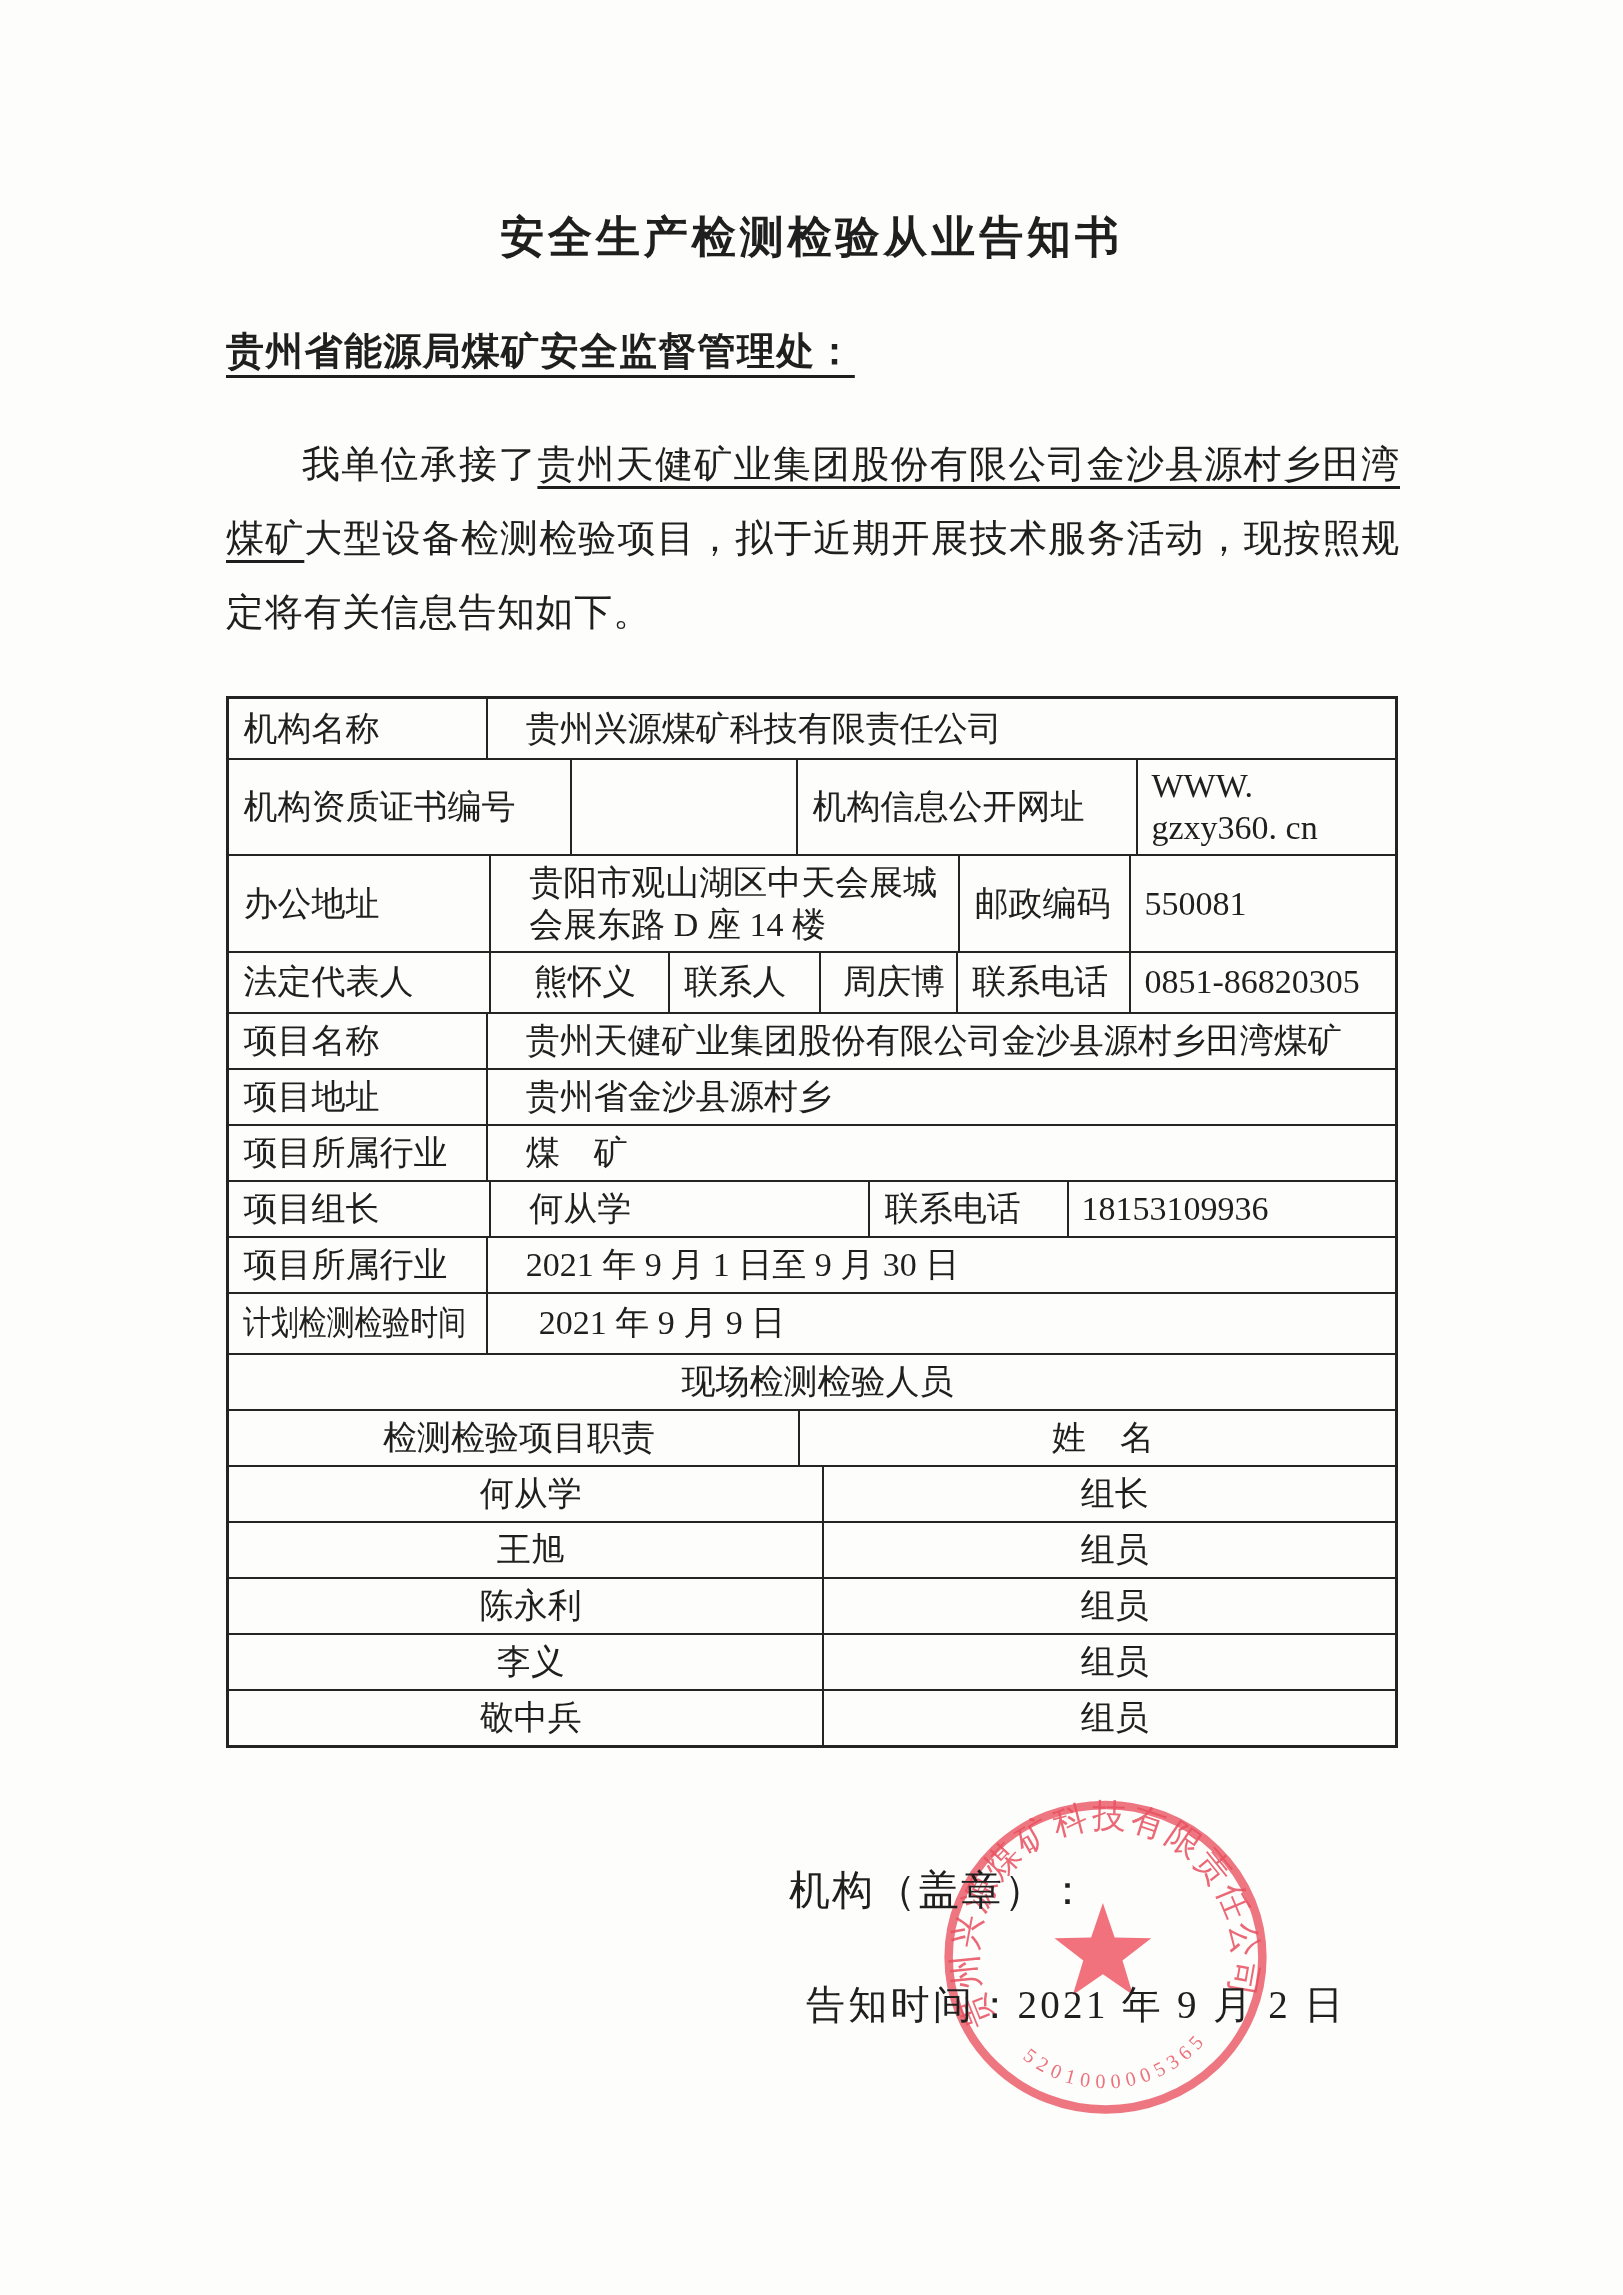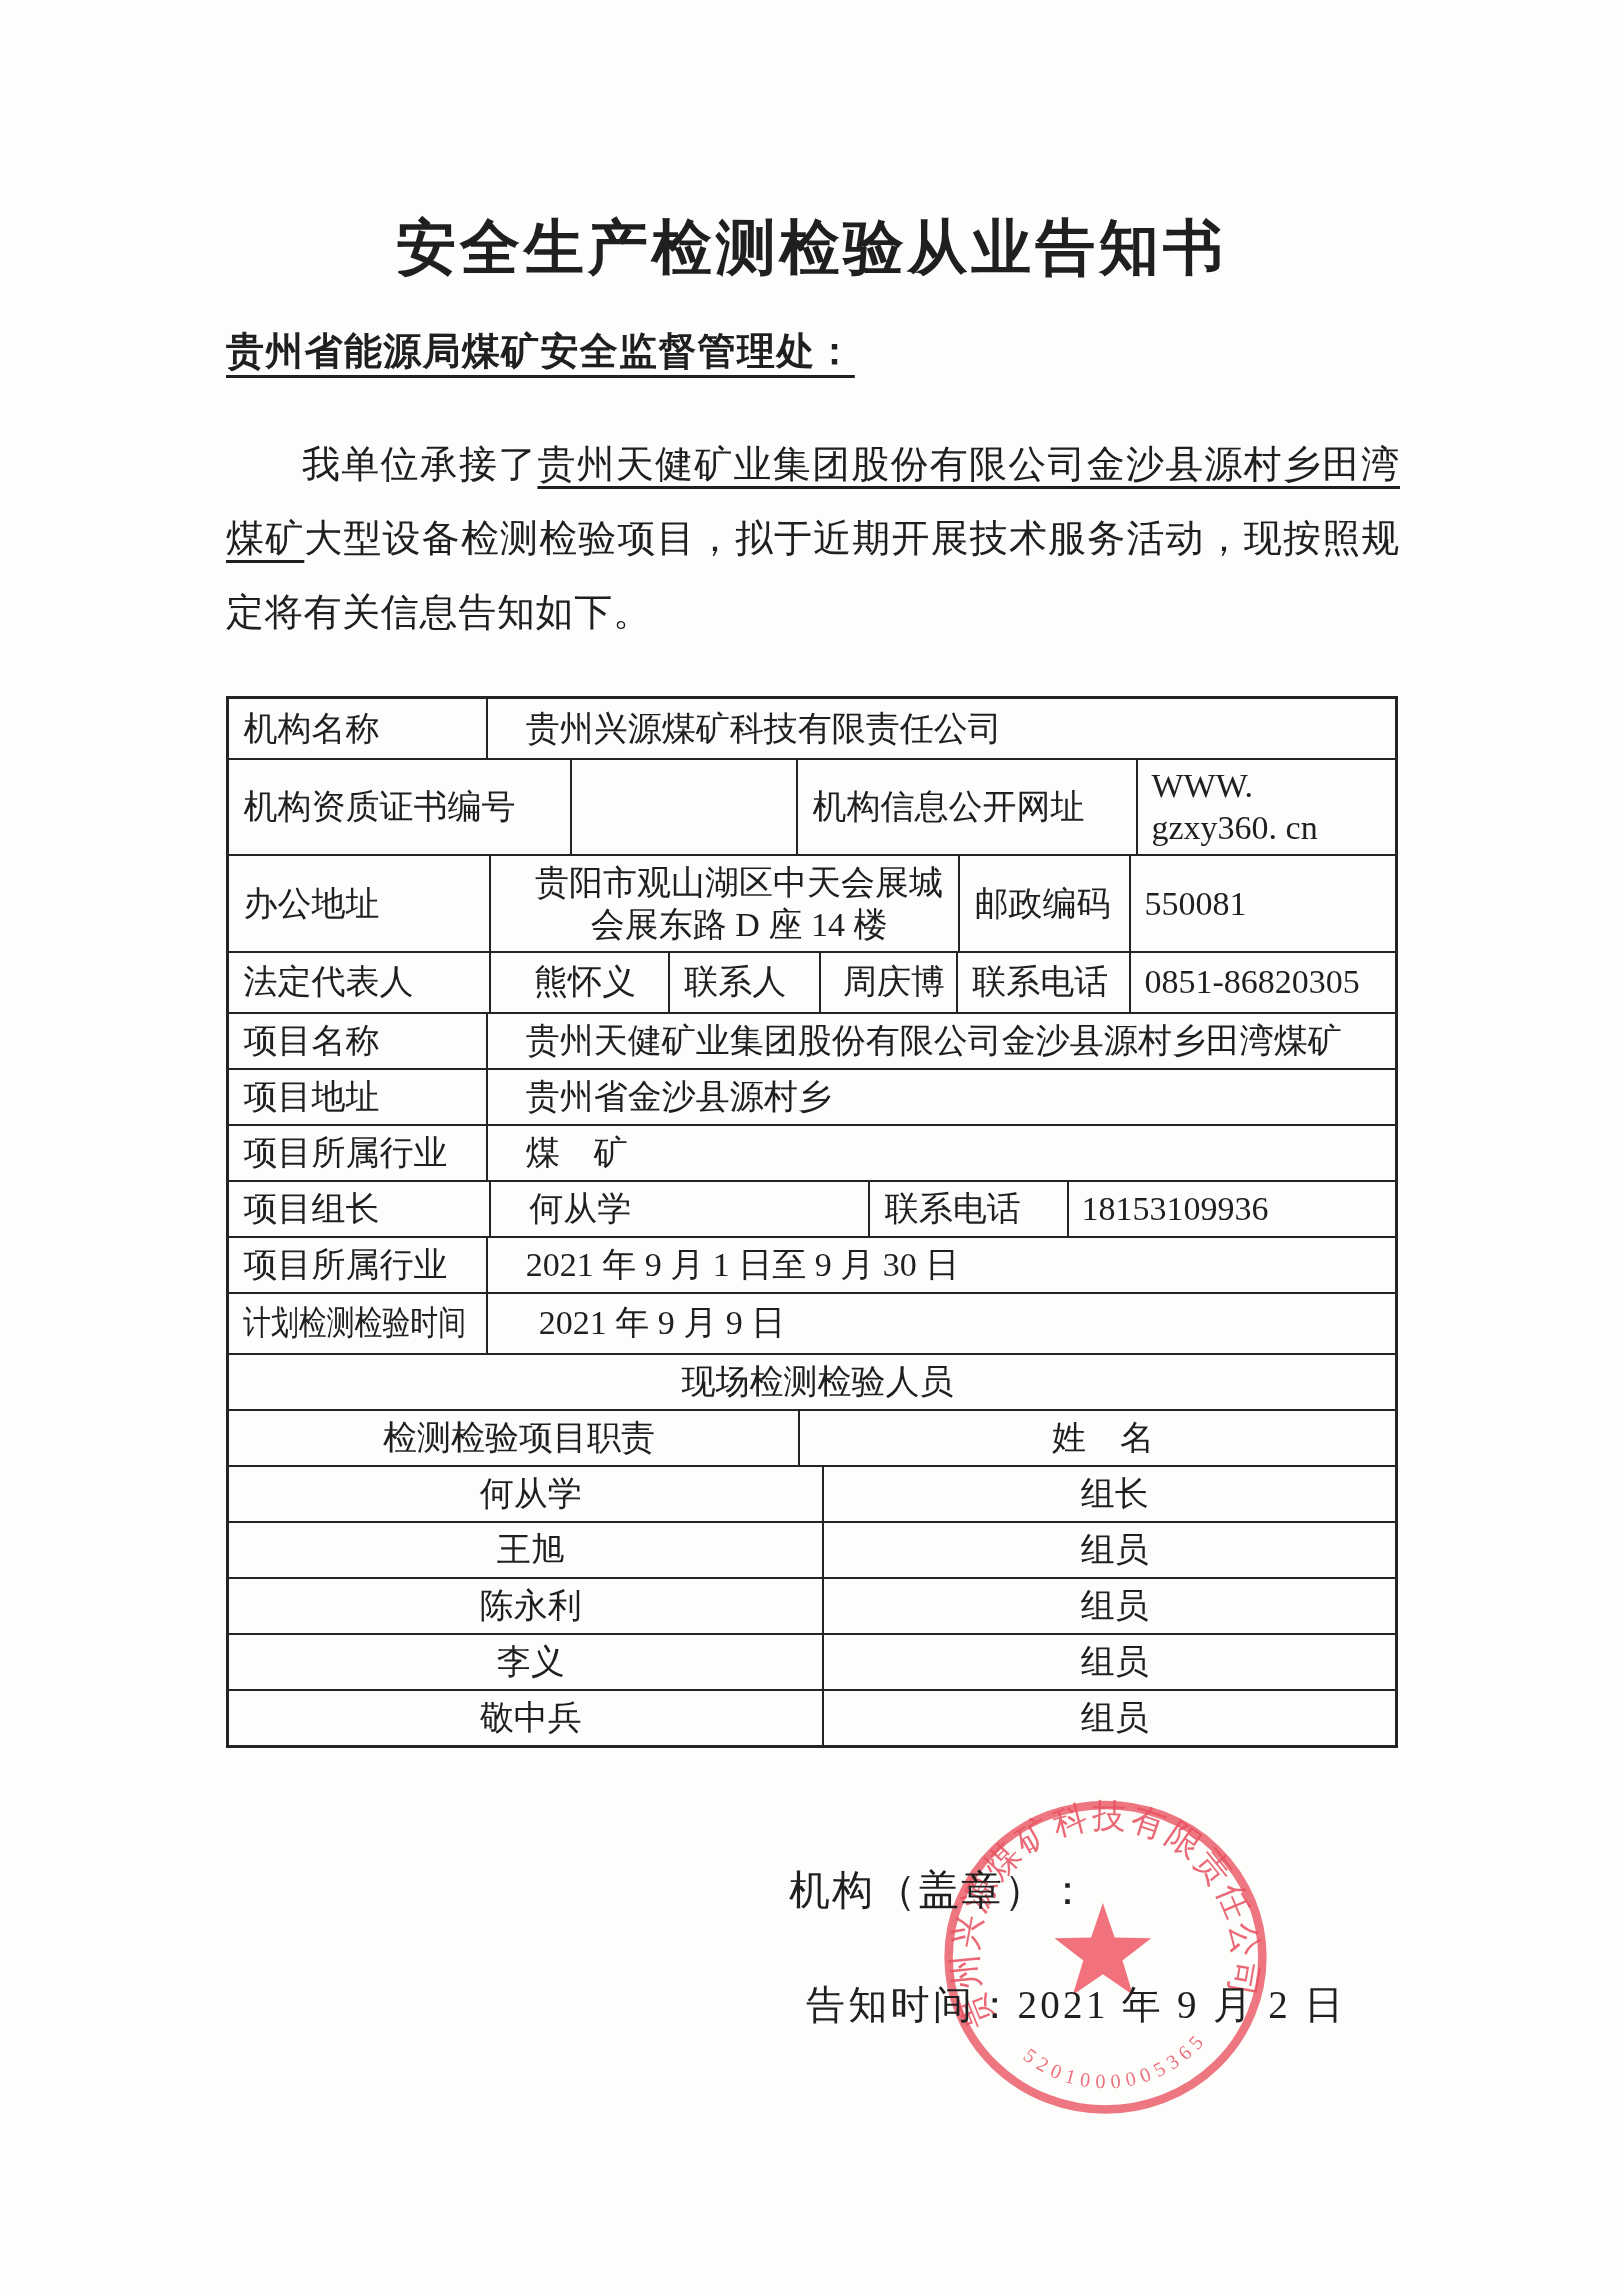--- a/index.html
+++ b/index.html
@@ -15,7 +15,7 @@
   .title{
     position:absolute;top:208px;left:0;width:100%;
     margin:0;text-align:center;
-    font-size:60px;font-weight:700;letter-spacing:3.9px;
+    font-size:44px;font-weight:700;letter-spacing:3.9px;
   }
   .salutation{
     position:absolute;left:226px;top:326px;

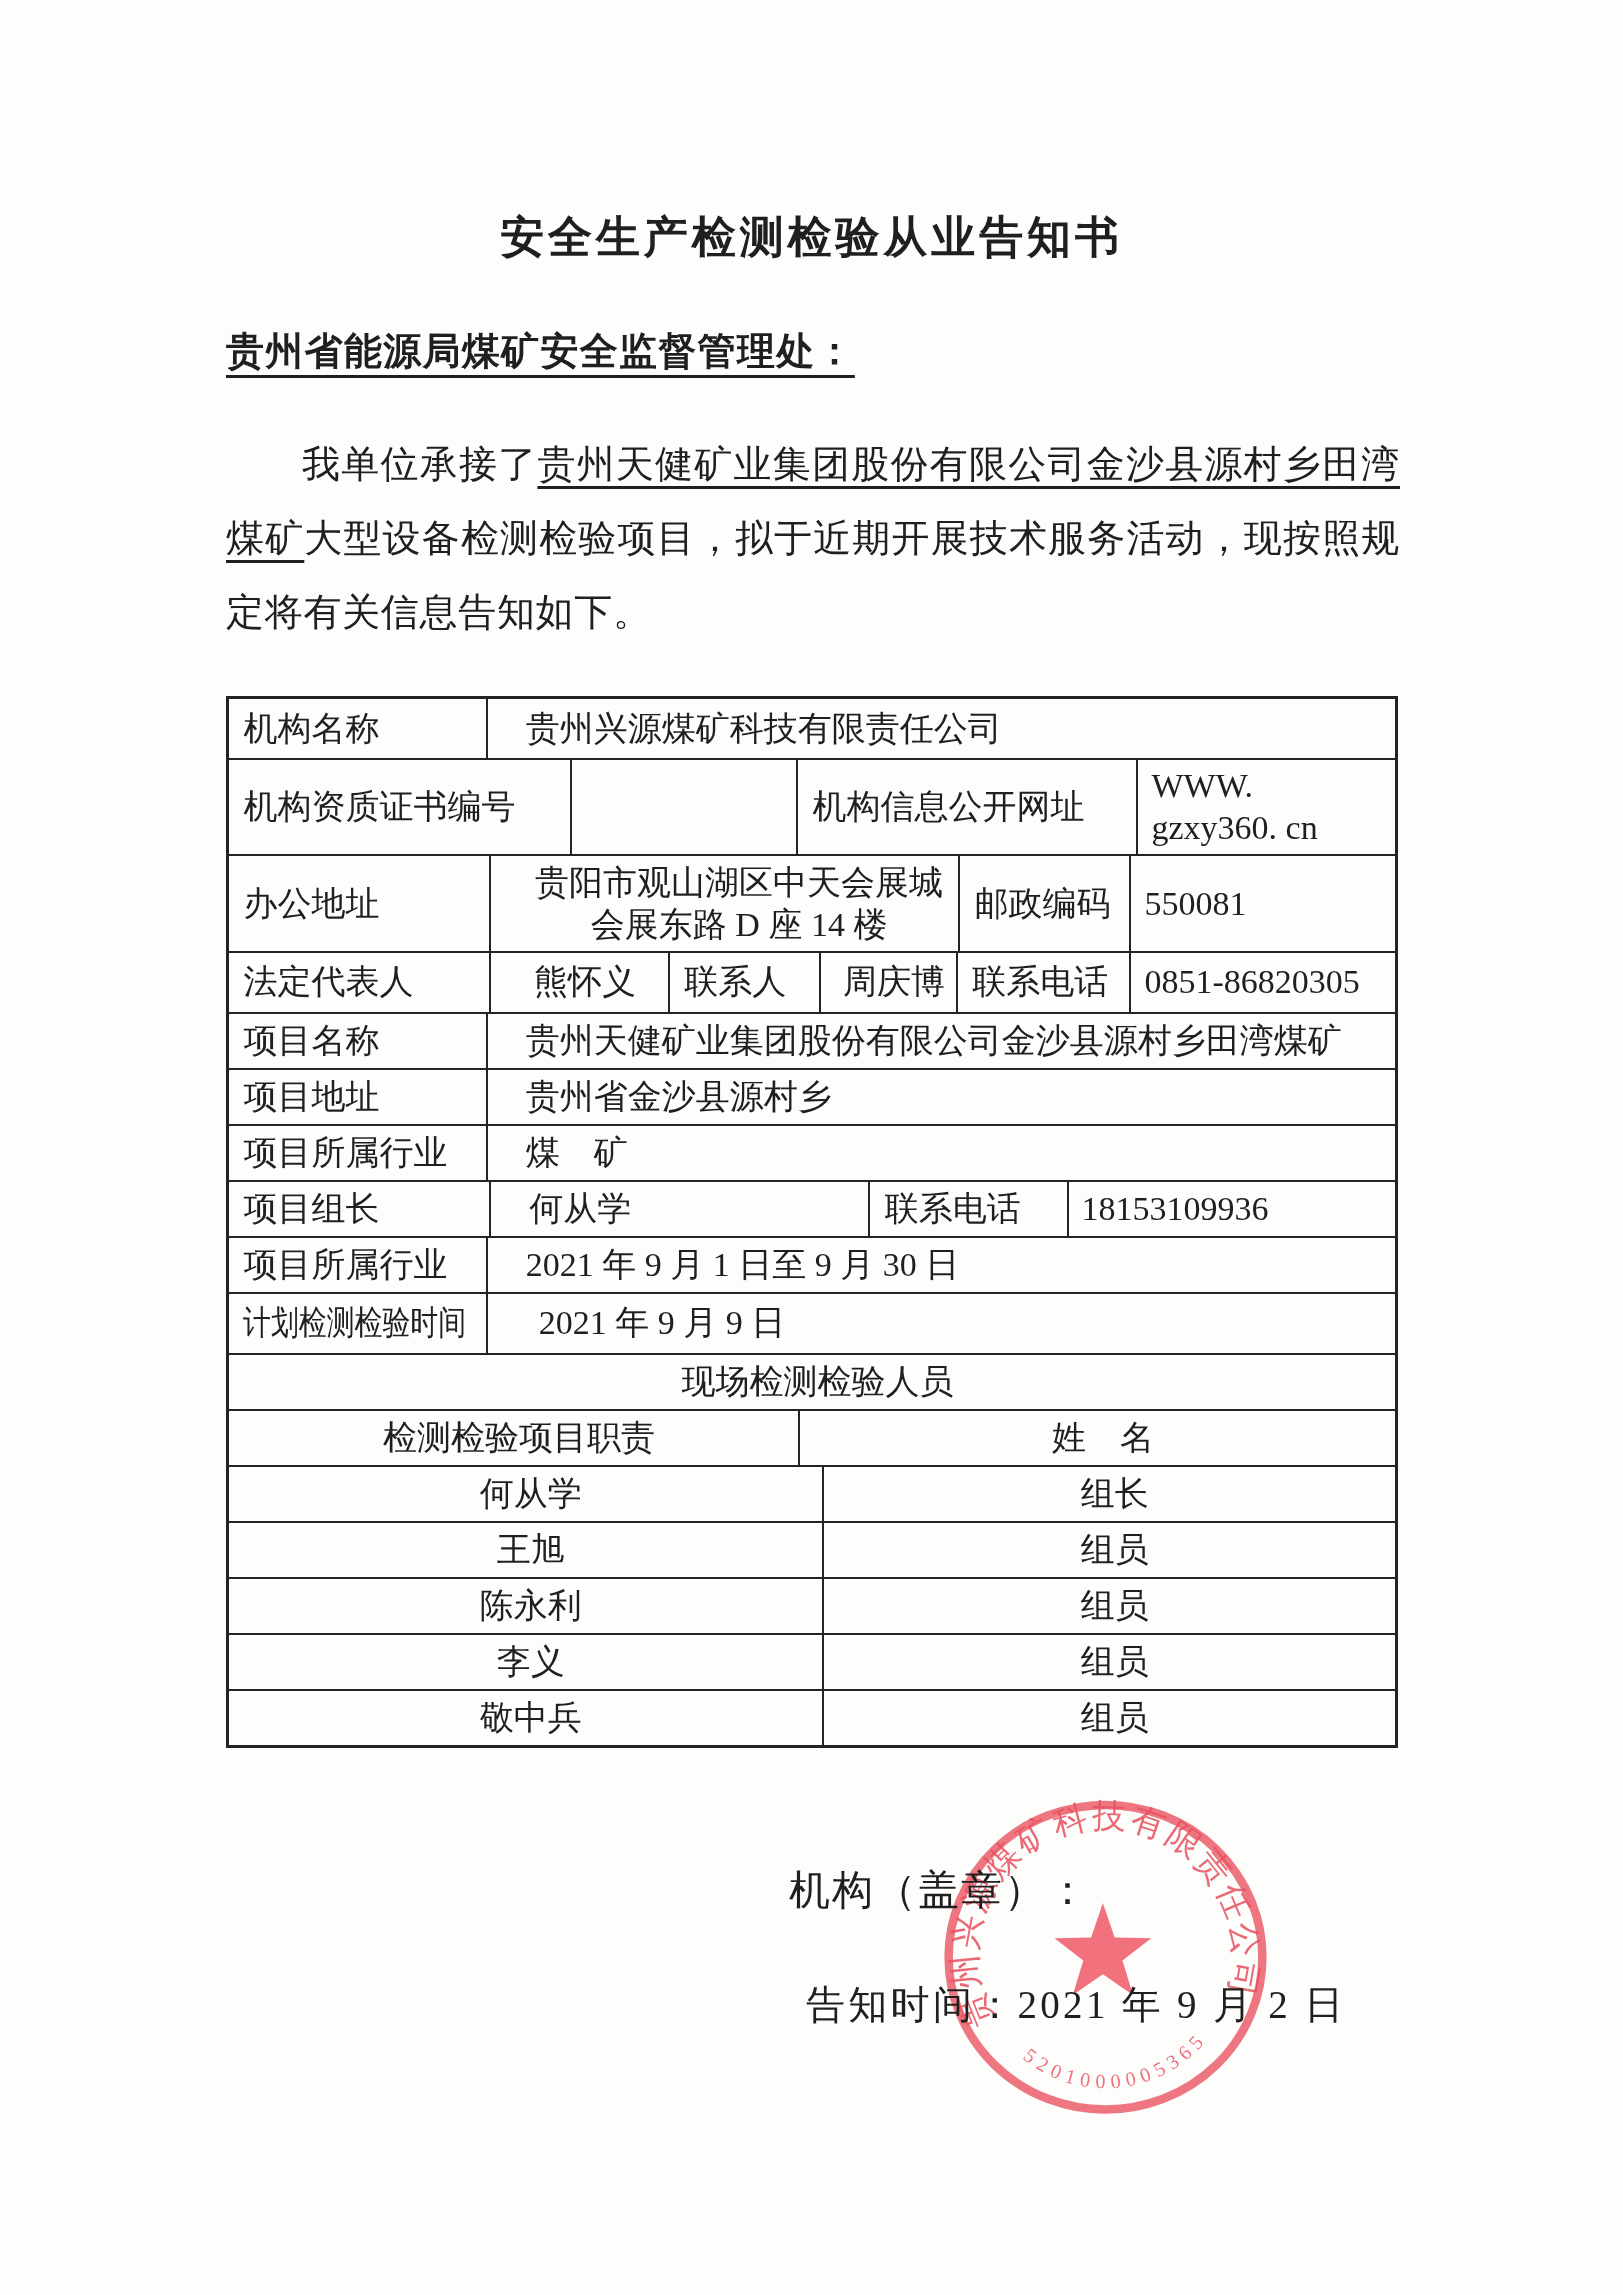--- a/index.html
+++ b/index.html
@@ -43,7 +43,7 @@
   }
   .trow{display:flex;border-bottom:2.6px solid #242424;min-height:59px;}
   .trow:last-child{border-bottom:none;}
-  .r-tall{min-height:87px;text-align:center;}
+  .r-tall{min-height:87px;}
   .r-sm{min-height:54px;}
   .tc{
     box-sizing:border-box;

